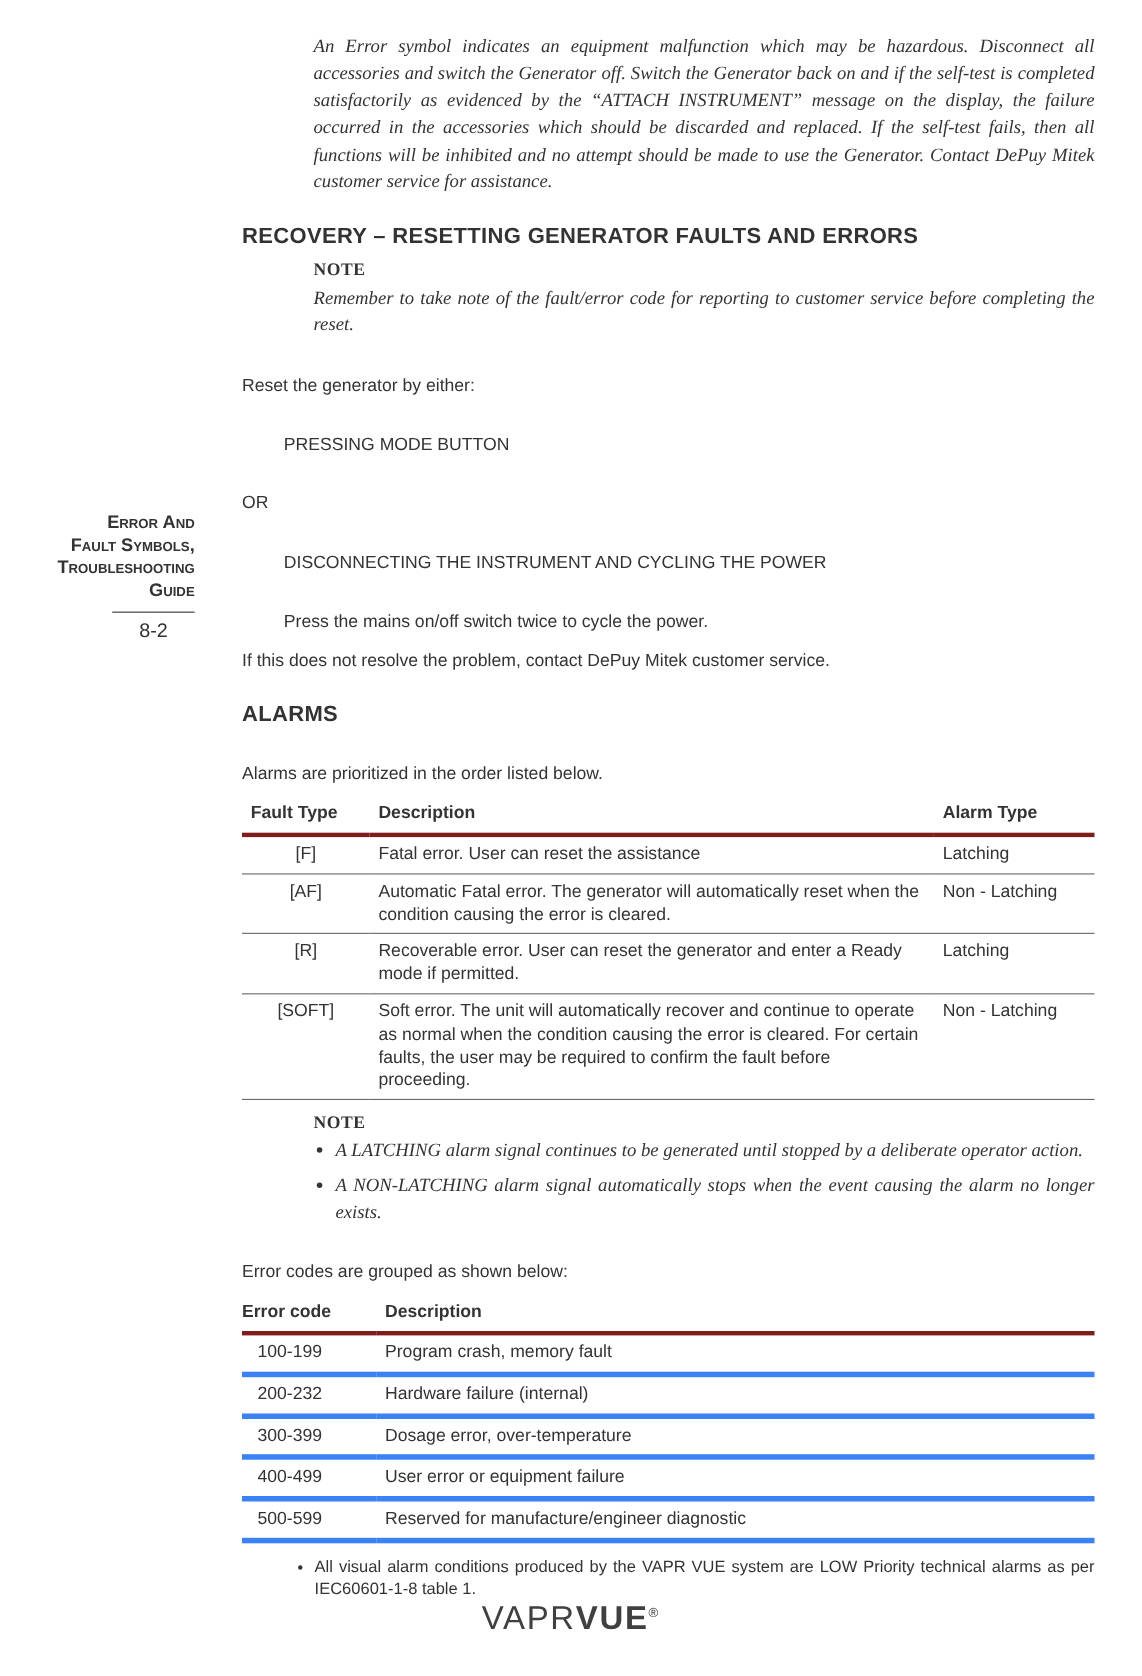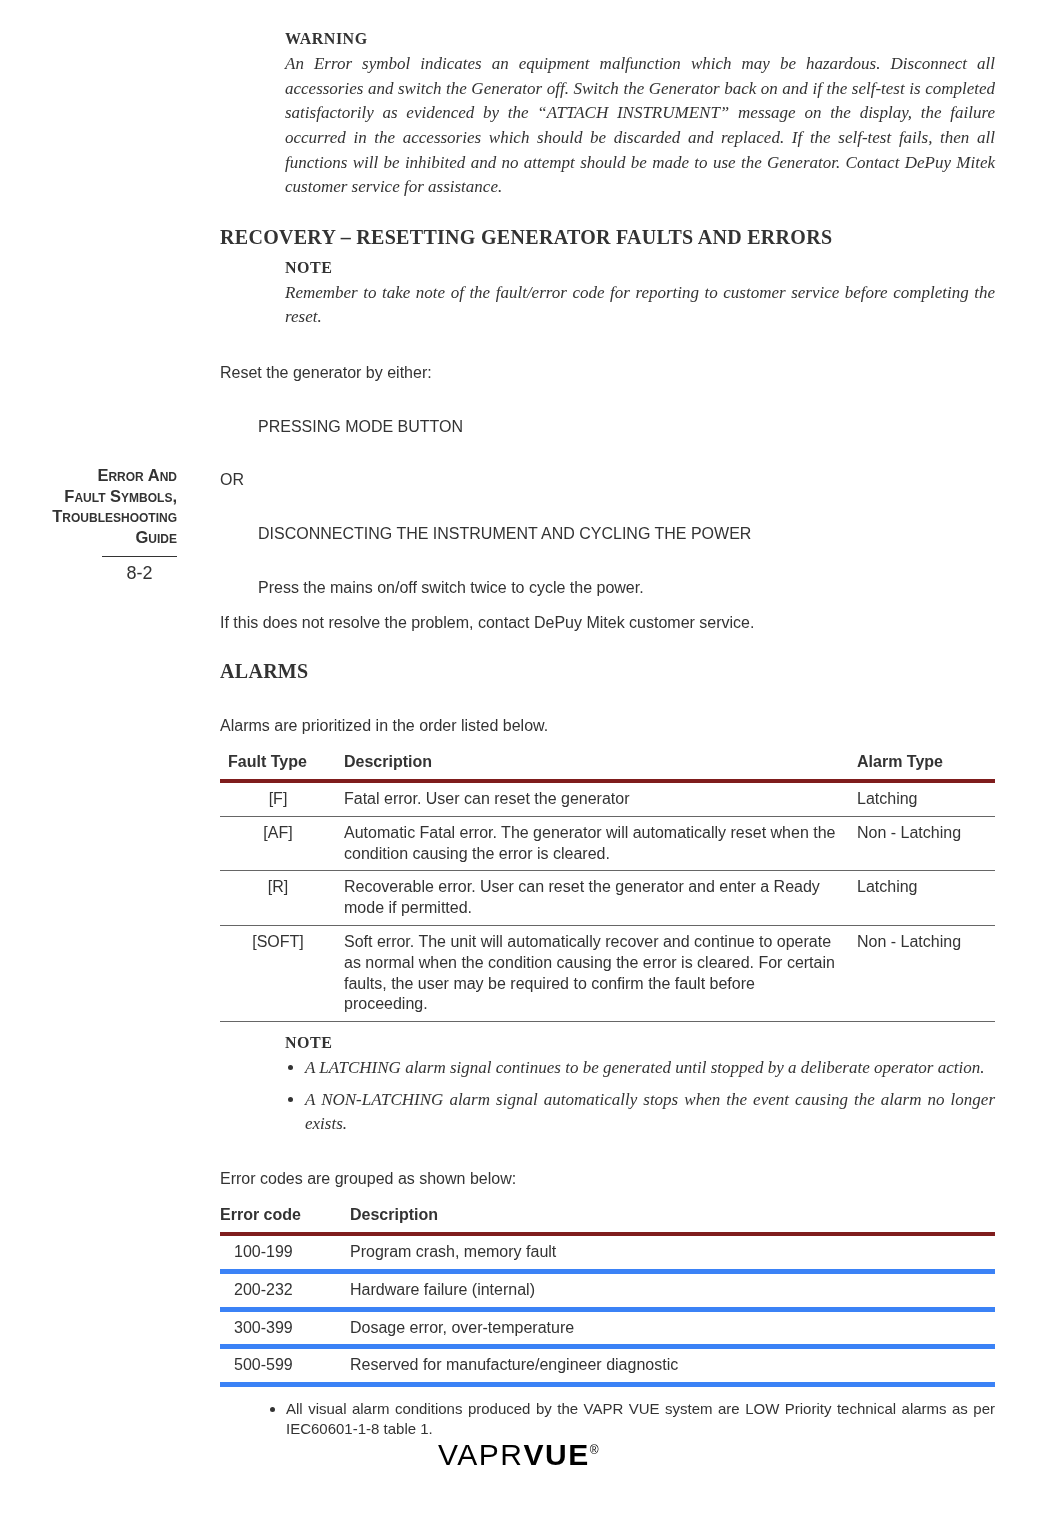--- a/index.html
+++ b/index.html
@@ -153,7 +153,6 @@
   <div class="content">
 
     <div class="indent1">
-      <div class="serif-bold-small">WARNING</div>
       <div class="serif-italic">An Error symbol indicates an equipment malfunction which may be hazardous. Disconnect all accessories and switch the Generator off. Switch the Generator back on and if the self-test is completed satisfactorily as evidenced by the “ATTACH INSTRUMENT” message on the display, the failure occurred in the accessories which should be discarded and replaced. If the self-test fails, then all functions will be inhibited and no attempt should be made to use the Generator. Contact DePuy Mitek customer service for assistance.</div>
     </div>
 

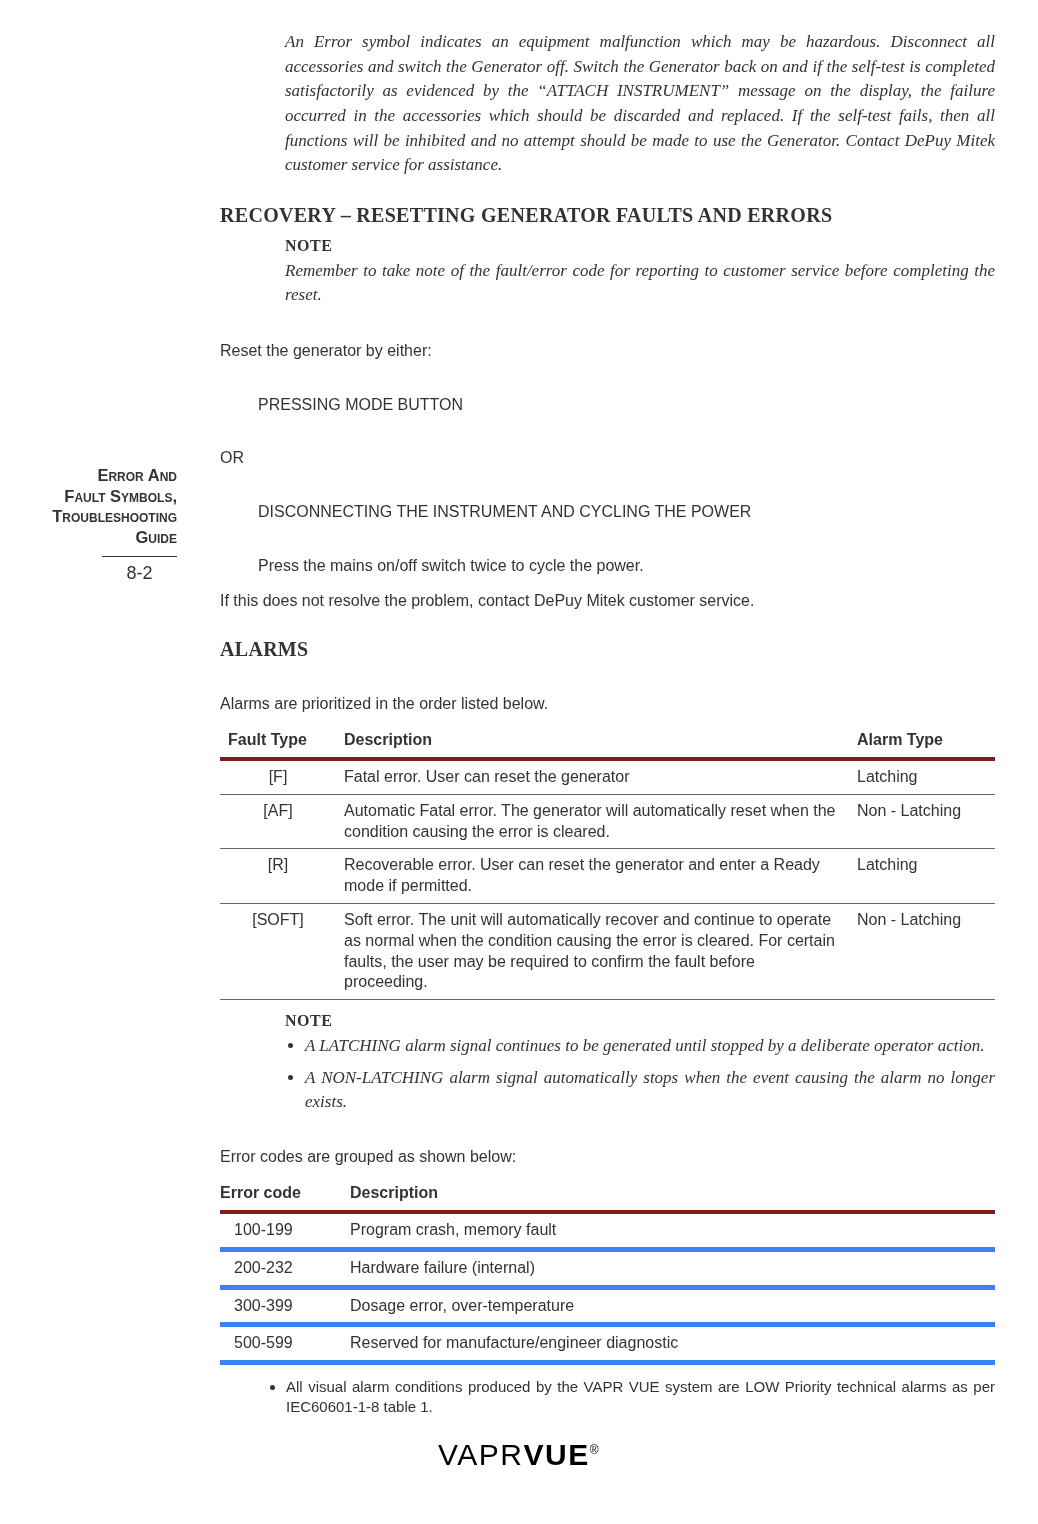--- a/index.html
+++ b/index.html
@@ -69,7 +69,6 @@
     letter-spacing: 0.3px;
     margin-top: 26px;
     margin-bottom: 10px;
-    font-family: Liberation Serif, serif;
   }
   .body {
     font-size: 16px;

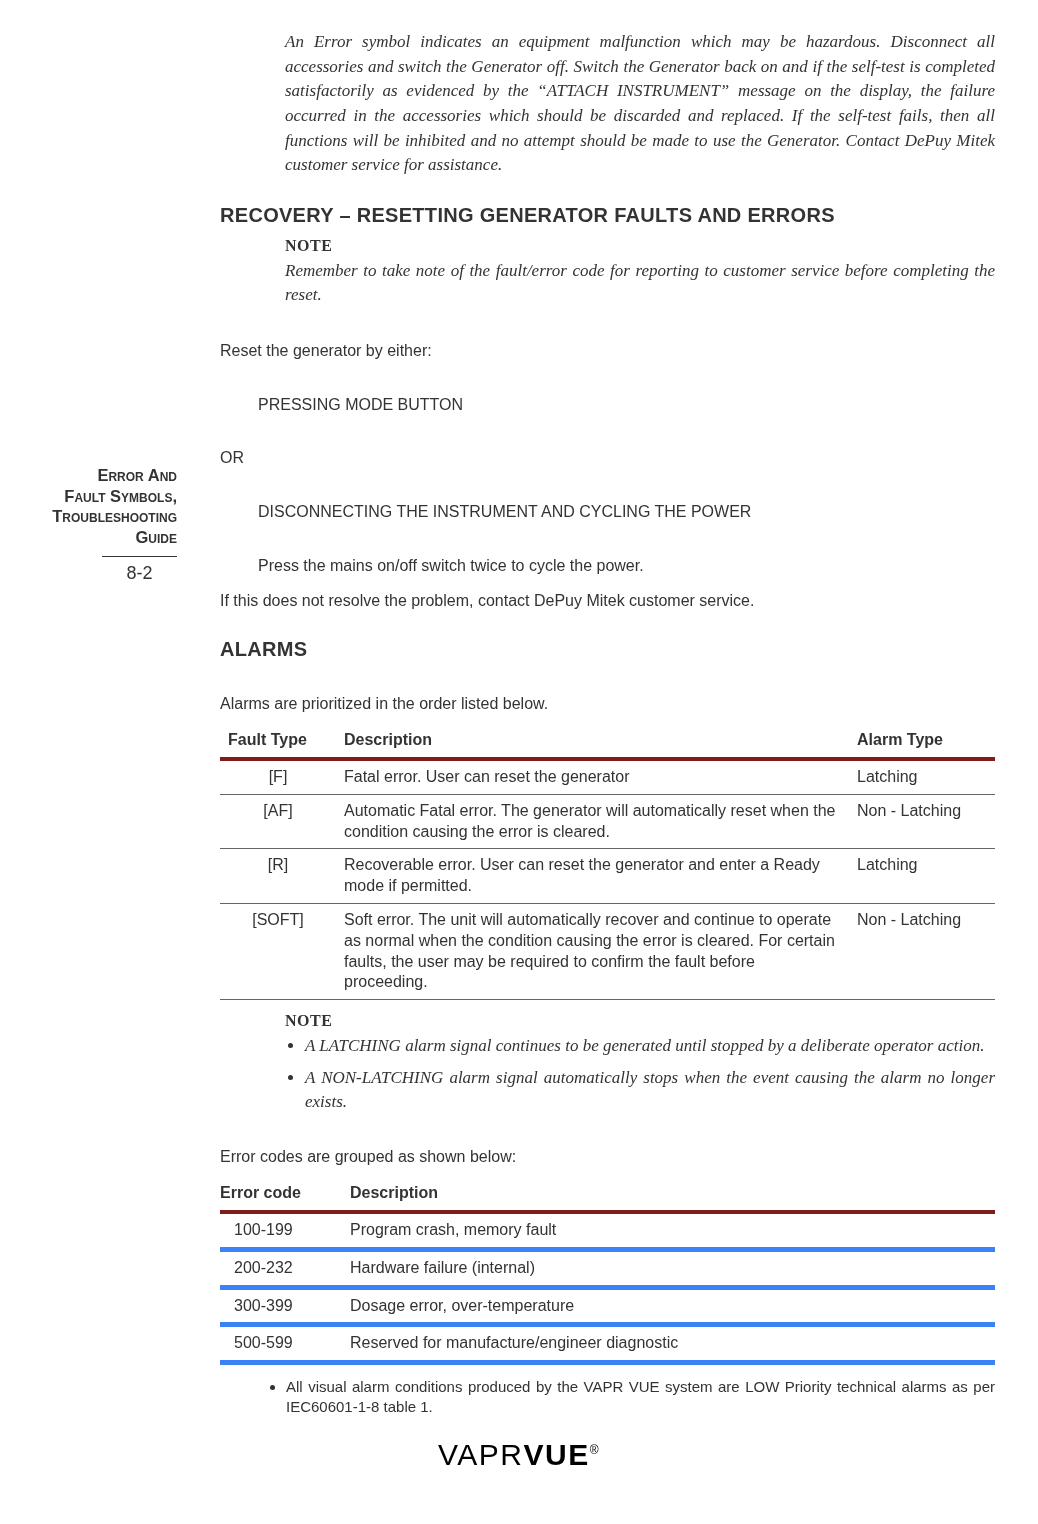--- a/index.html
+++ b/index.html
@@ -189,7 +189,7 @@
       </tr>
       <tr>
         <td>[F]</td>
-        <td>Fatal error. User can reset the generator</td>
+        <td>Fatal error. User can reset the assistance</td>
         <td>Latching</td>
       </tr>
       <tr>

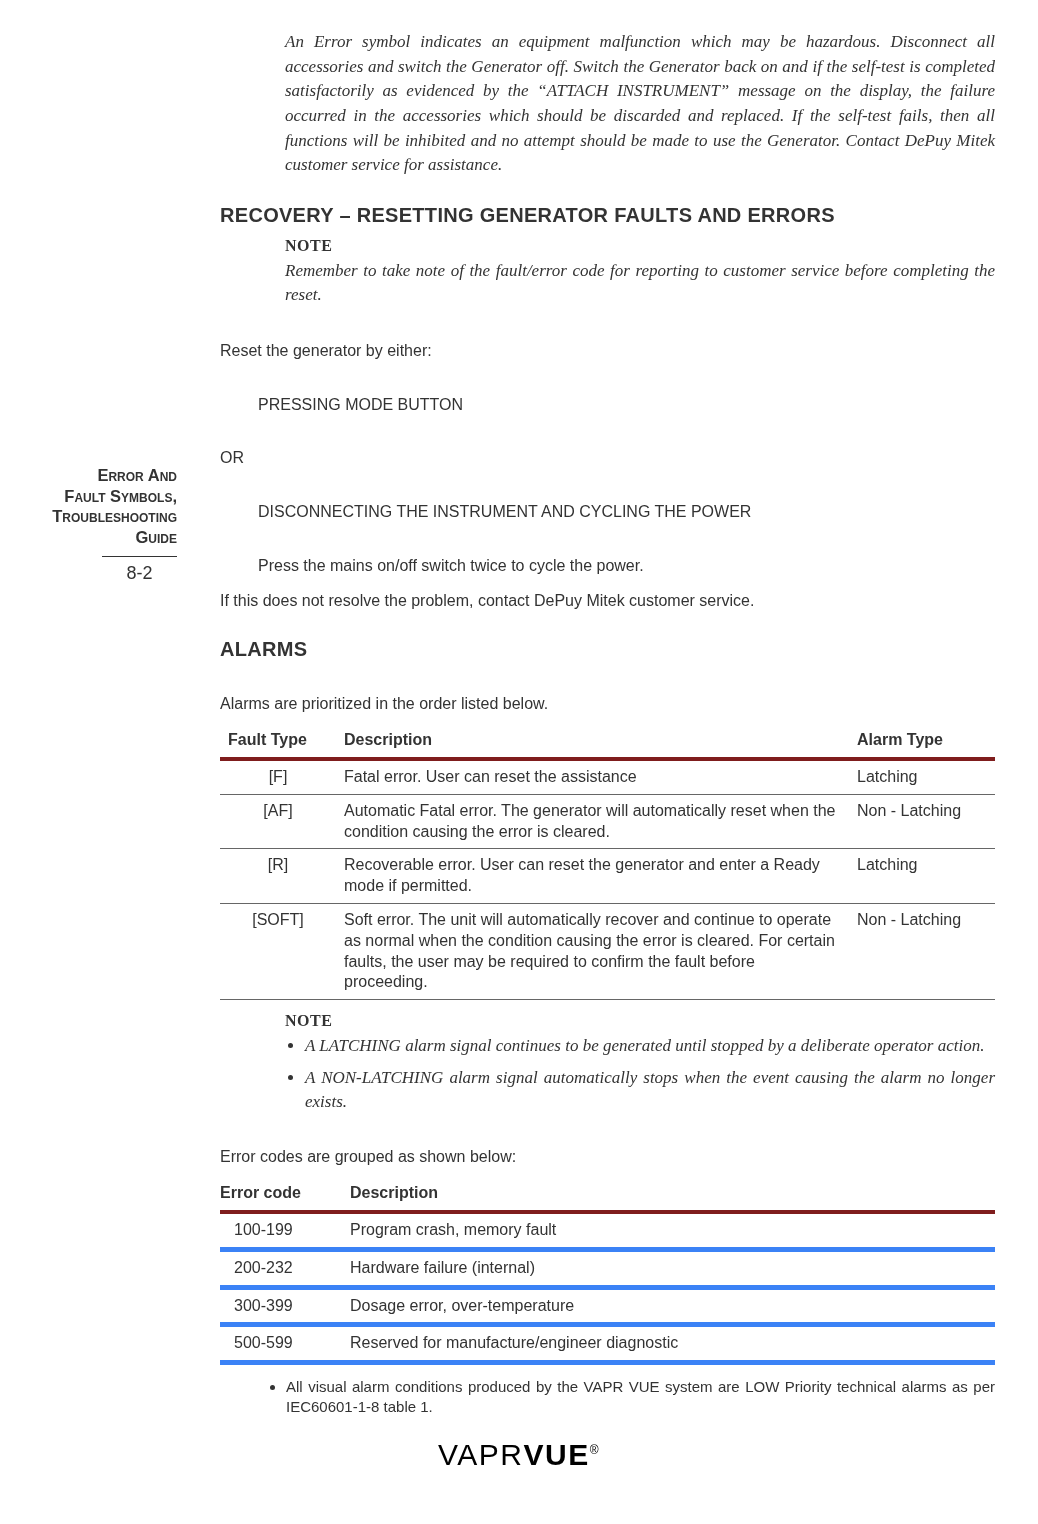--- a/index.html
+++ b/index.html
@@ -239,6 +239,10 @@
             <td>Dosage error, over-temperature</td>
           </tr>
       <tr>
+            <td>400-499</td>
+            <td>User error or equipment failure</td>
+          </tr>
+      <tr>
             <td>500-599</td>
             <td>Reserved for manufacture/engineer diagnostic</td>
           </tr>

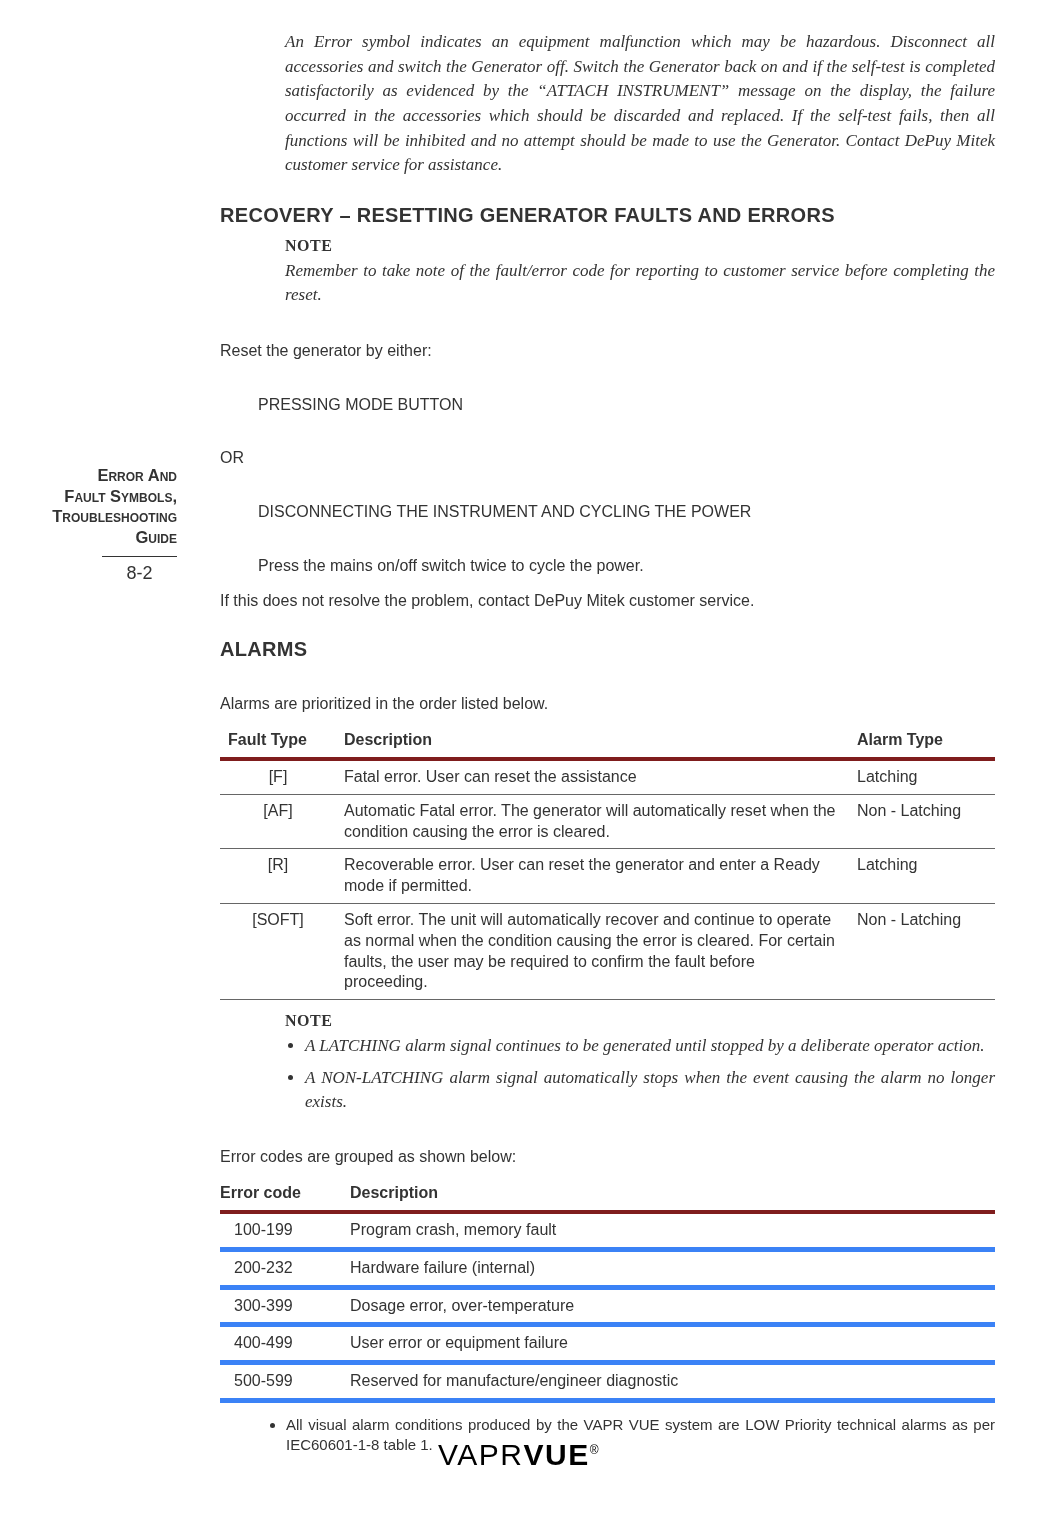--- a/index.html
+++ b/index.html
@@ -120,14 +120,14 @@
   }
   .footer-logo {
     position: absolute;
-    bottom: 52px;
+    bottom: 35px;
     left: 0;
     width: 100%;
     text-align: center;
     font-family: Arial, Helvetica, sans-serif;
     letter-spacing: 1.5px;
     font-size: 30px;
-    color: #000000;
+    color: #404040;
   }
   .footer-logo .thin { font-weight: 300; }
   .footer-logo .bold { font-weight: 800; }

